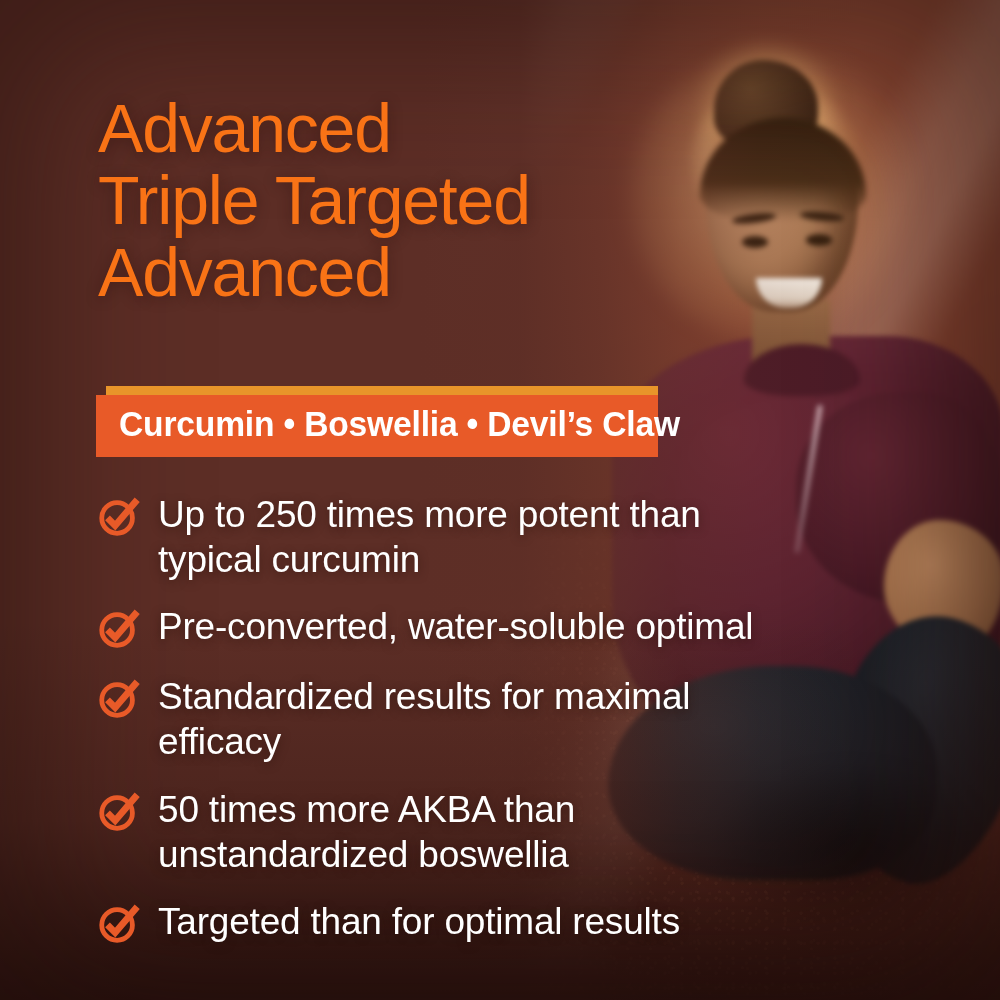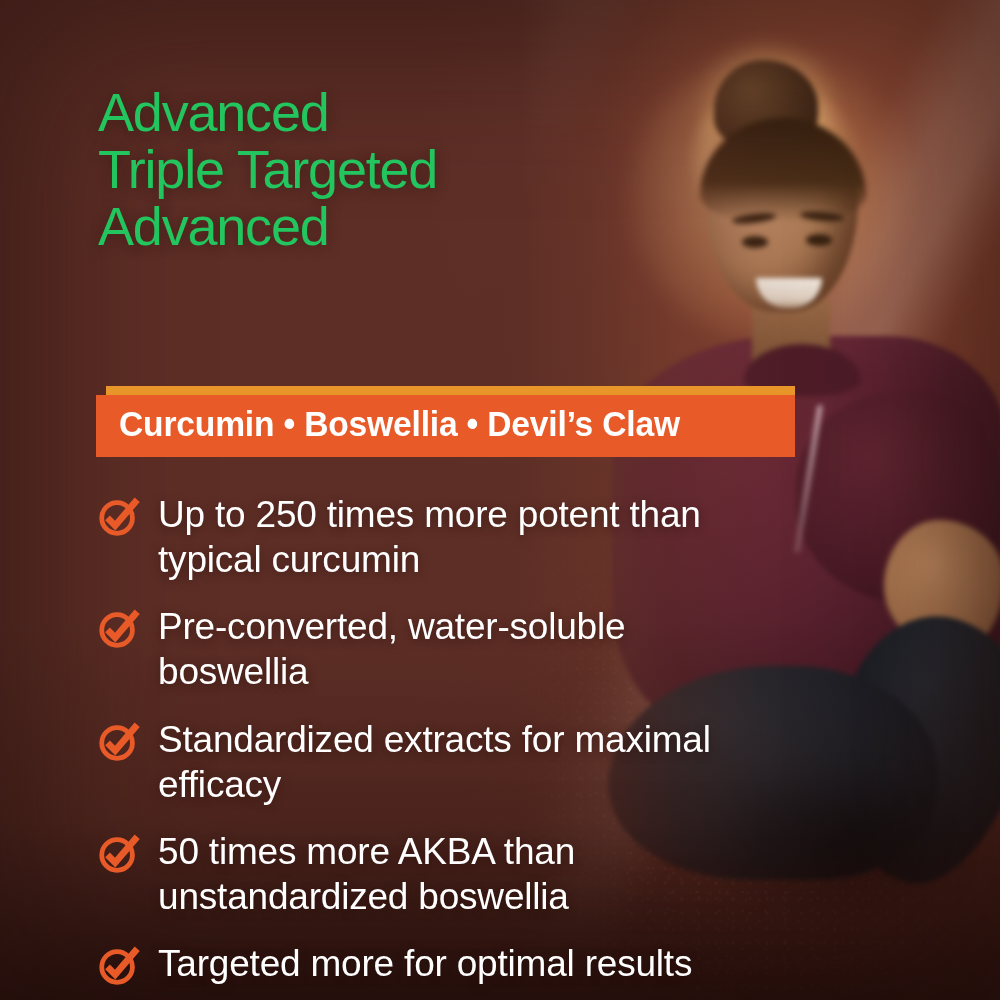--- a/index.html
+++ b/index.html
@@ -244,11 +244,11 @@
   .headline {
     position: absolute;
     left: 98px;
-    top: 84px;
+    top: 92px;
     width: 620px;
     margin: 0;
-    color: #22c55e;
-    font-size: 54px;
+    color: #f97316;
+    font-size: 68px;
     line-height: 1.06;
     font-weight: 400;
     letter-spacing: -1.2px;

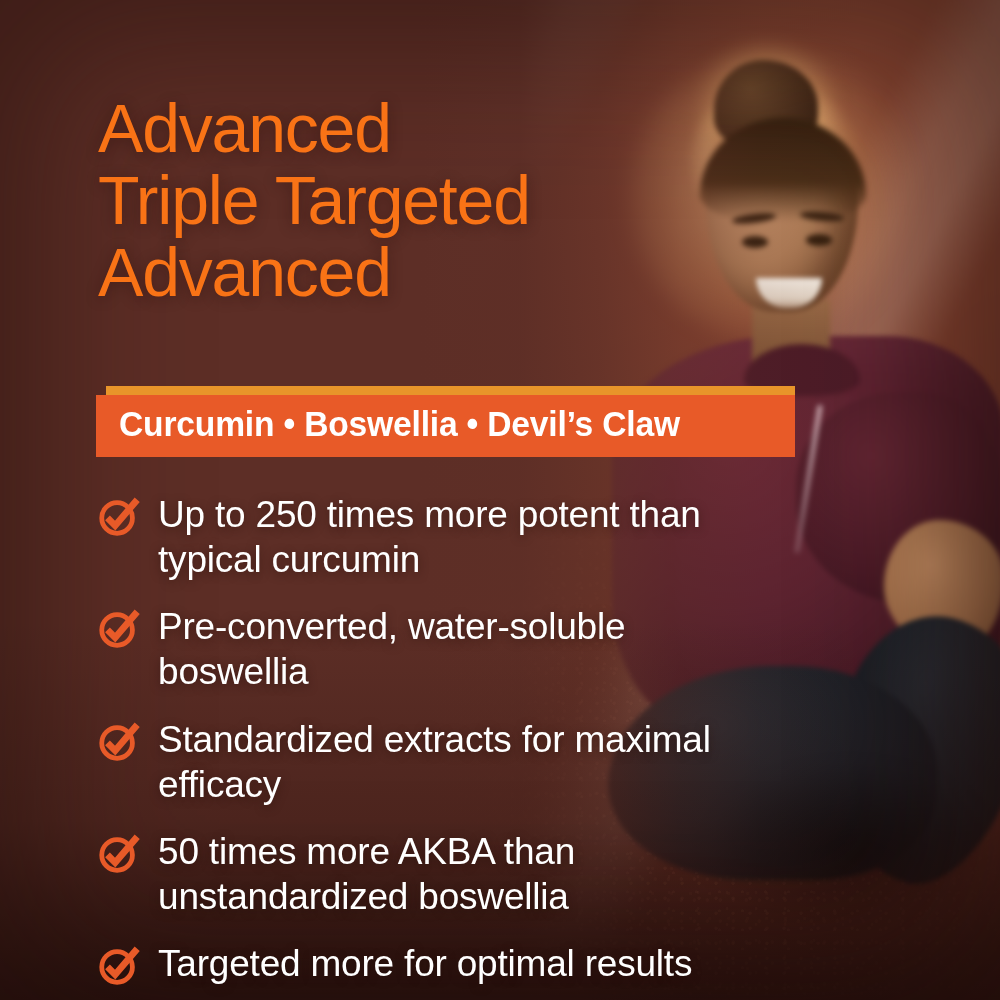--- a/index.html
+++ b/index.html
@@ -261,7 +261,7 @@
     position: absolute;
     left: 96px;
     top: 386px;
-    width: 699px;
+    width: 562px;
   }
   .banner-stripe {
     height: 9px;

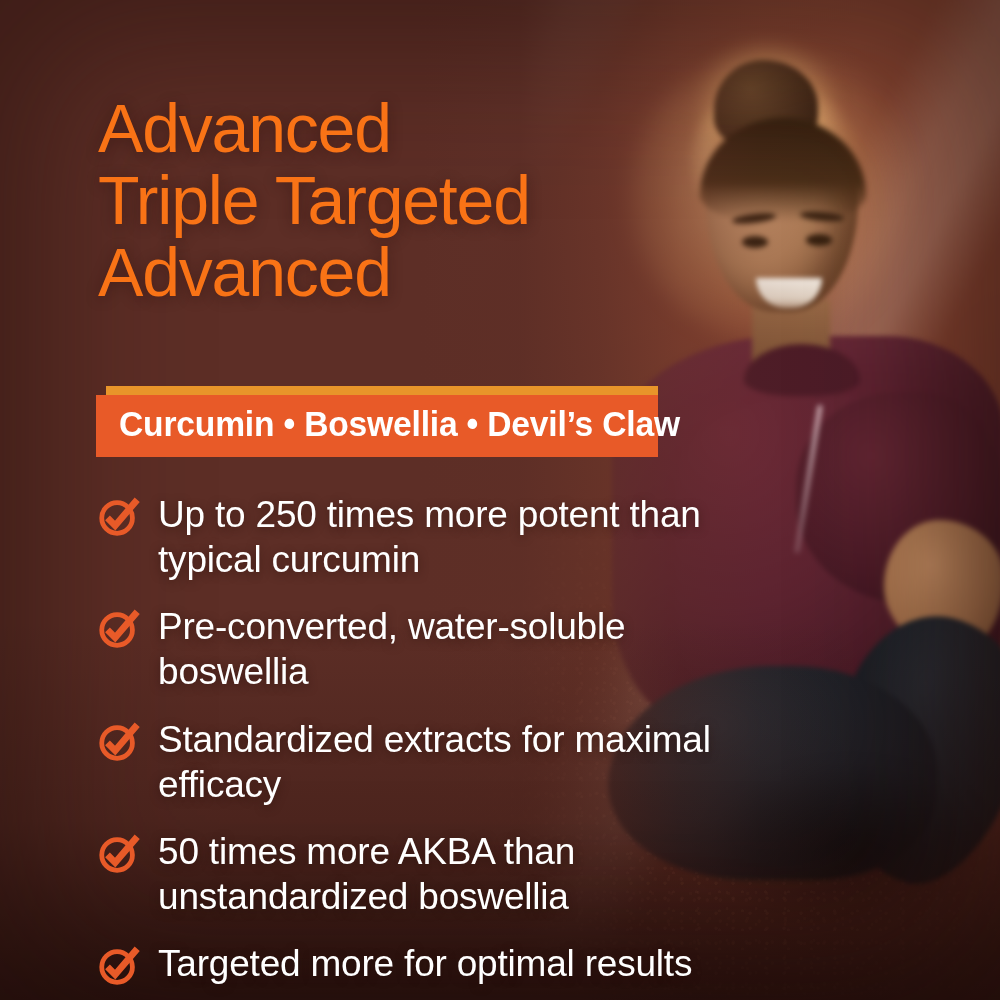--- a/index.html
+++ b/index.html
@@ -383,7 +383,7 @@
           <circle cx="22" cy="25" r="16" fill="none" stroke="#E85A28" stroke-width="5"></circle>
           <path d="M12 25 L20 33 L43 6" fill="none" stroke="#E85A28" stroke-width="7" stroke-linecap="butt" stroke-linejoin="miter"></path>
         </svg>
-        <span class="benefit-text">Pre-converted, water-soluble boswellia</span>
+        <span class="benefit-text">Pre-converted, water-soluble optimal</span>
       </li>
 
       <li class="benefit">

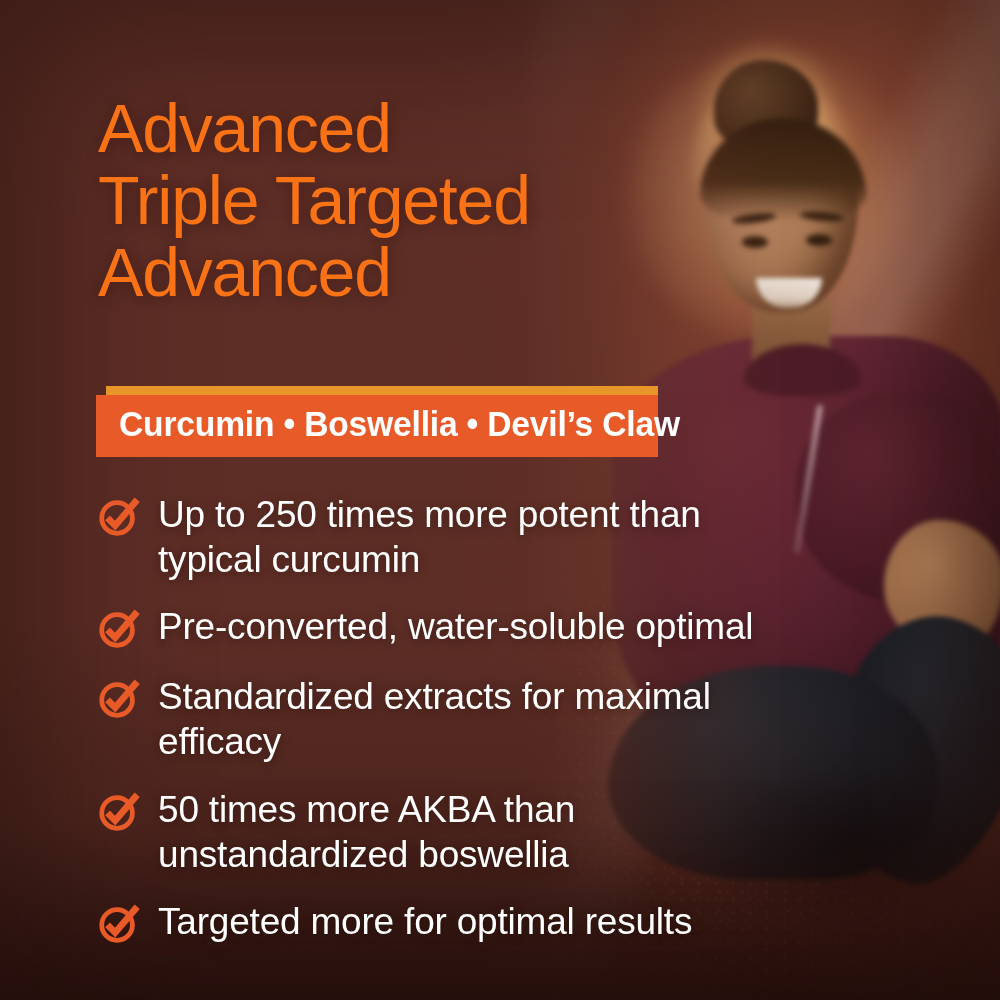--- a/index.html
+++ b/index.html
@@ -391,7 +391,7 @@
           <circle cx="22" cy="25" r="16" fill="none" stroke="#E85A28" stroke-width="5"></circle>
           <path d="M12 25 L20 33 L43 6" fill="none" stroke="#E85A28" stroke-width="7" stroke-linecap="butt" stroke-linejoin="miter"></path>
         </svg>
-        <span class="benefit-text">Standardized extracts for maximal efficacy</span>
+        <span class="benefit-text">Standardized results for maximal efficacy</span>
       </li>
 
       <li class="benefit">

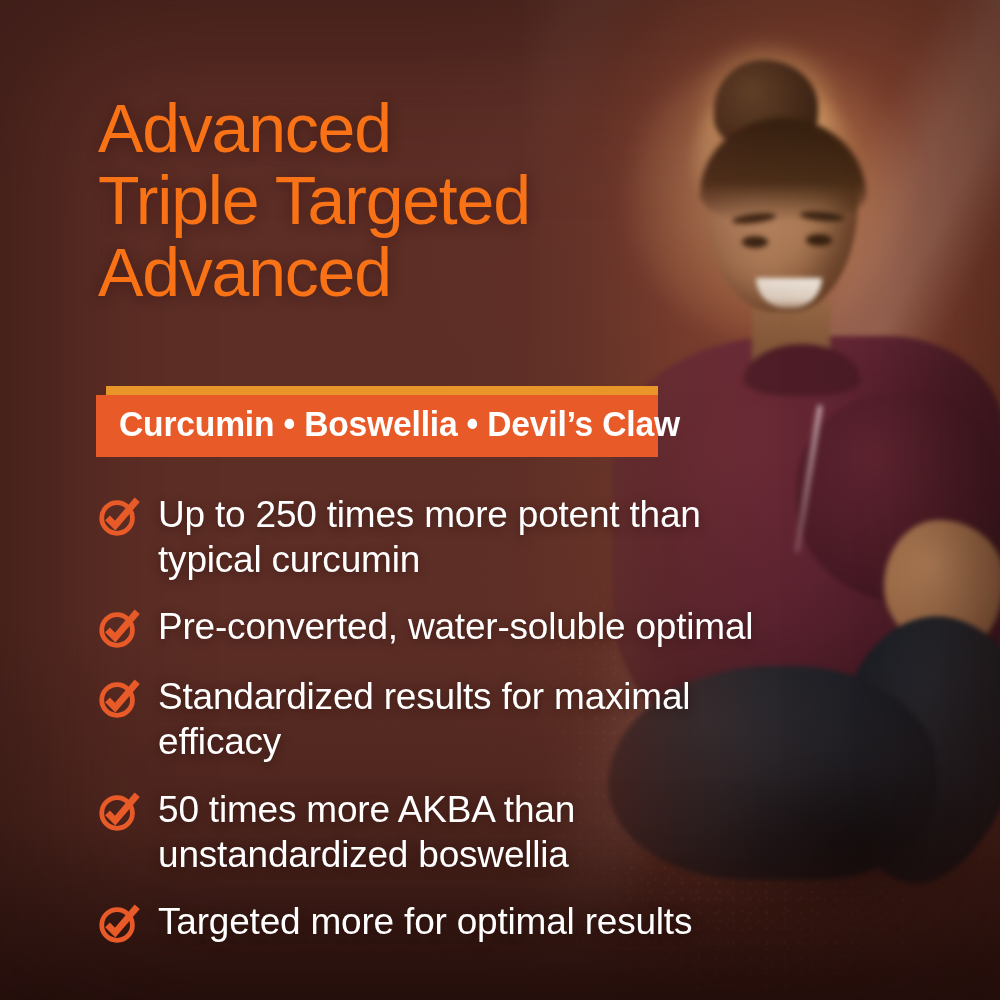--- a/index.html
+++ b/index.html
@@ -407,7 +407,7 @@
           <circle cx="22" cy="25" r="16" fill="none" stroke="#E85A28" stroke-width="5"></circle>
           <path d="M12 25 L20 33 L43 6" fill="none" stroke="#E85A28" stroke-width="7" stroke-linecap="butt" stroke-linejoin="miter"></path>
         </svg>
-        <span class="benefit-text">Targeted more for optimal results</span>
+        <span class="benefit-text">Targeted than for optimal results</span>
       </li>
 
     </ul>

